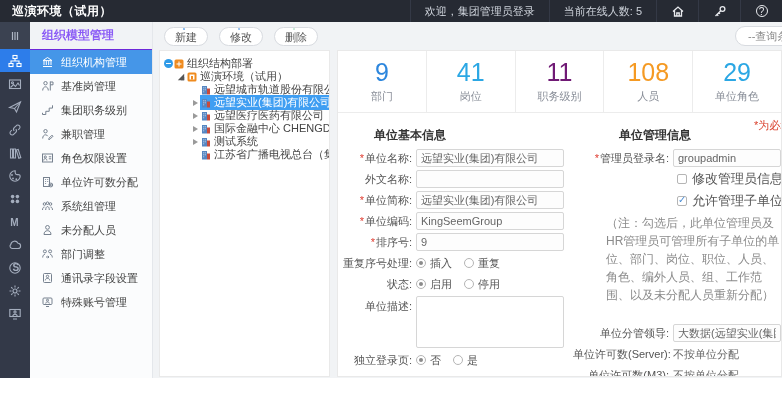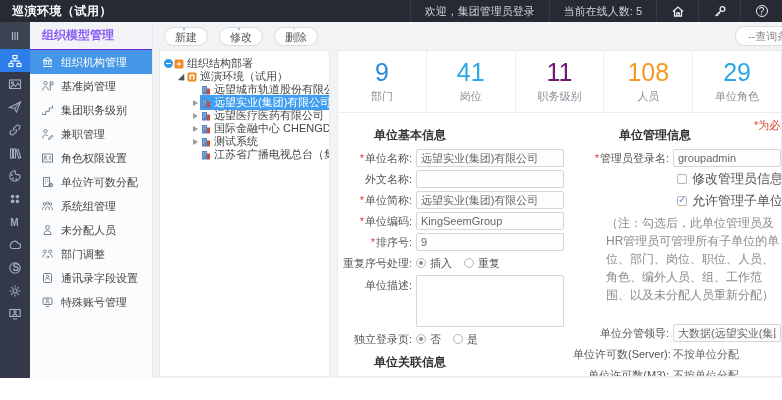--- a/index.html
+++ b/index.html
@@ -467,6 +467,13 @@
             <span class="radio"></span>
               <span class="radio-label">重复</span>
           </div>
+          <div class="f-row">
+            <span class="f-label">状态:</span>
+            <span class="radio sel"></span>
+              <span class="radio-label">启用</span>
+            <span class="radio"></span>
+              <span class="radio-label">停用</span>
+          </div>
           <div class="f-row top">
             <span class="f-label">单位描述:</span>
             <textarea class="f-area" style=""></textarea>

